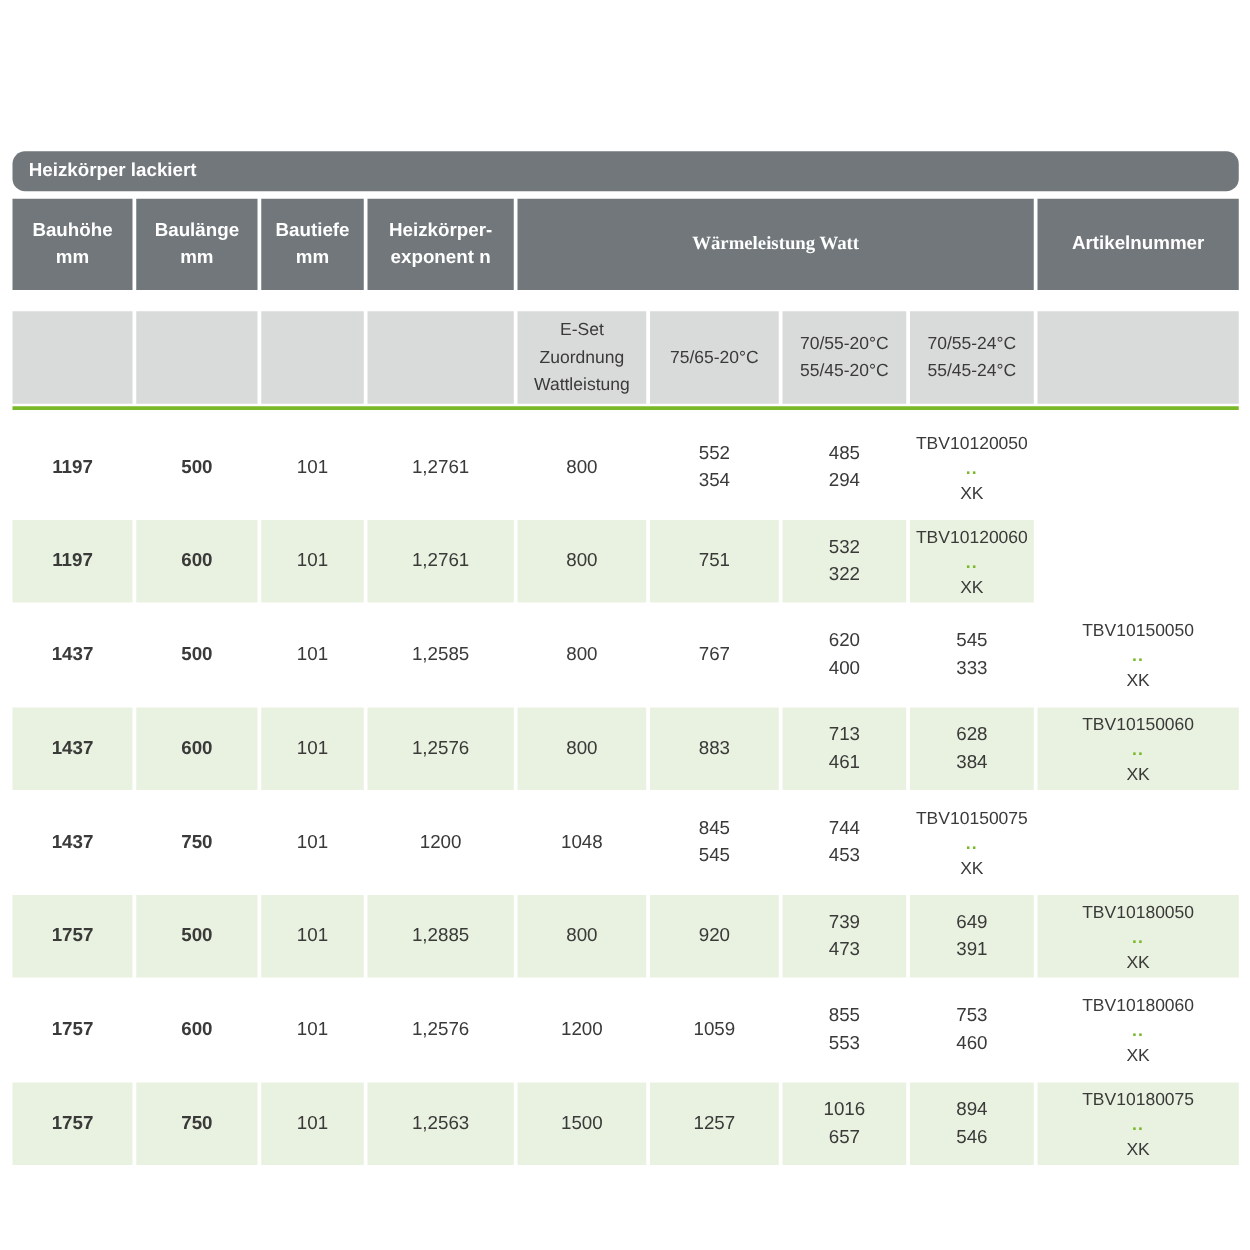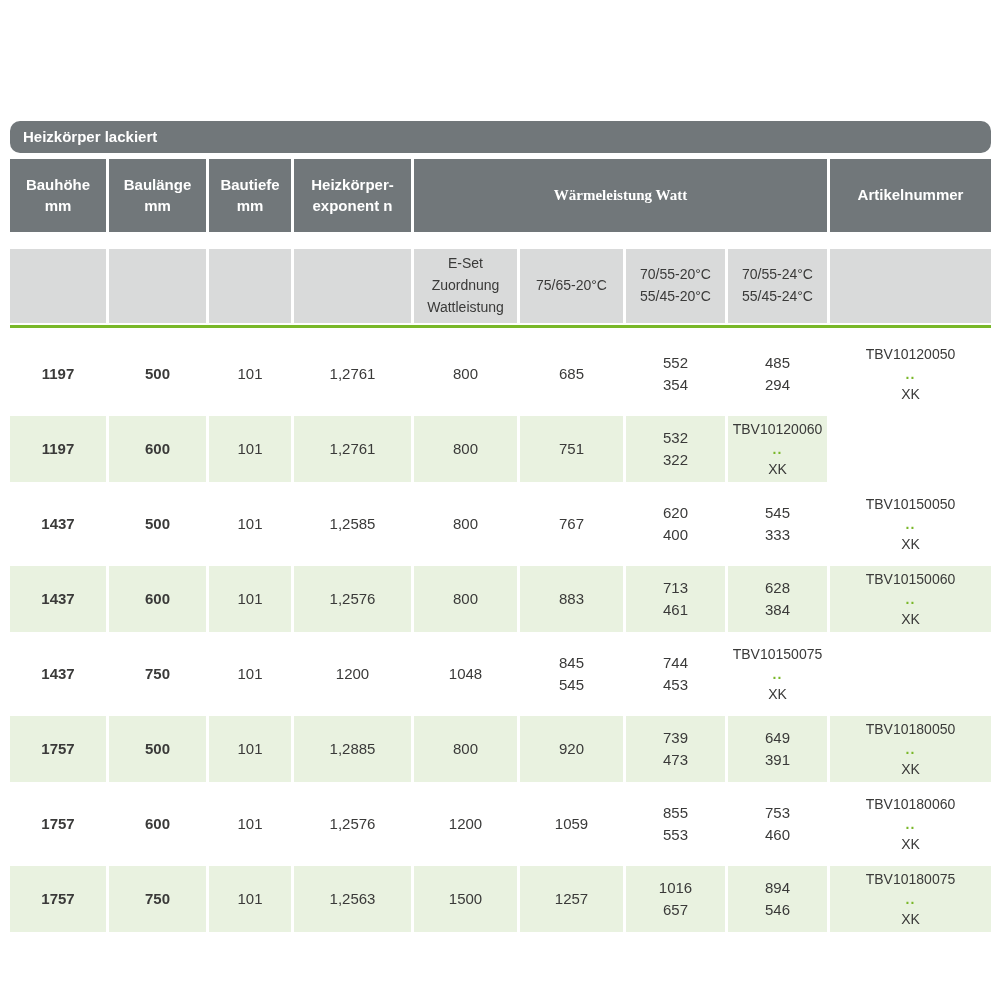--- a/index.html
+++ b/index.html
@@ -160,7 +160,6 @@
     <div class="cell">101</div>
     <div class="cell">1,2761</div>
     <div class="cell">800</div>
-    <div class="cell">685</div>
     <div class="cell">
       <span>552</span>
       <span>354</span>

